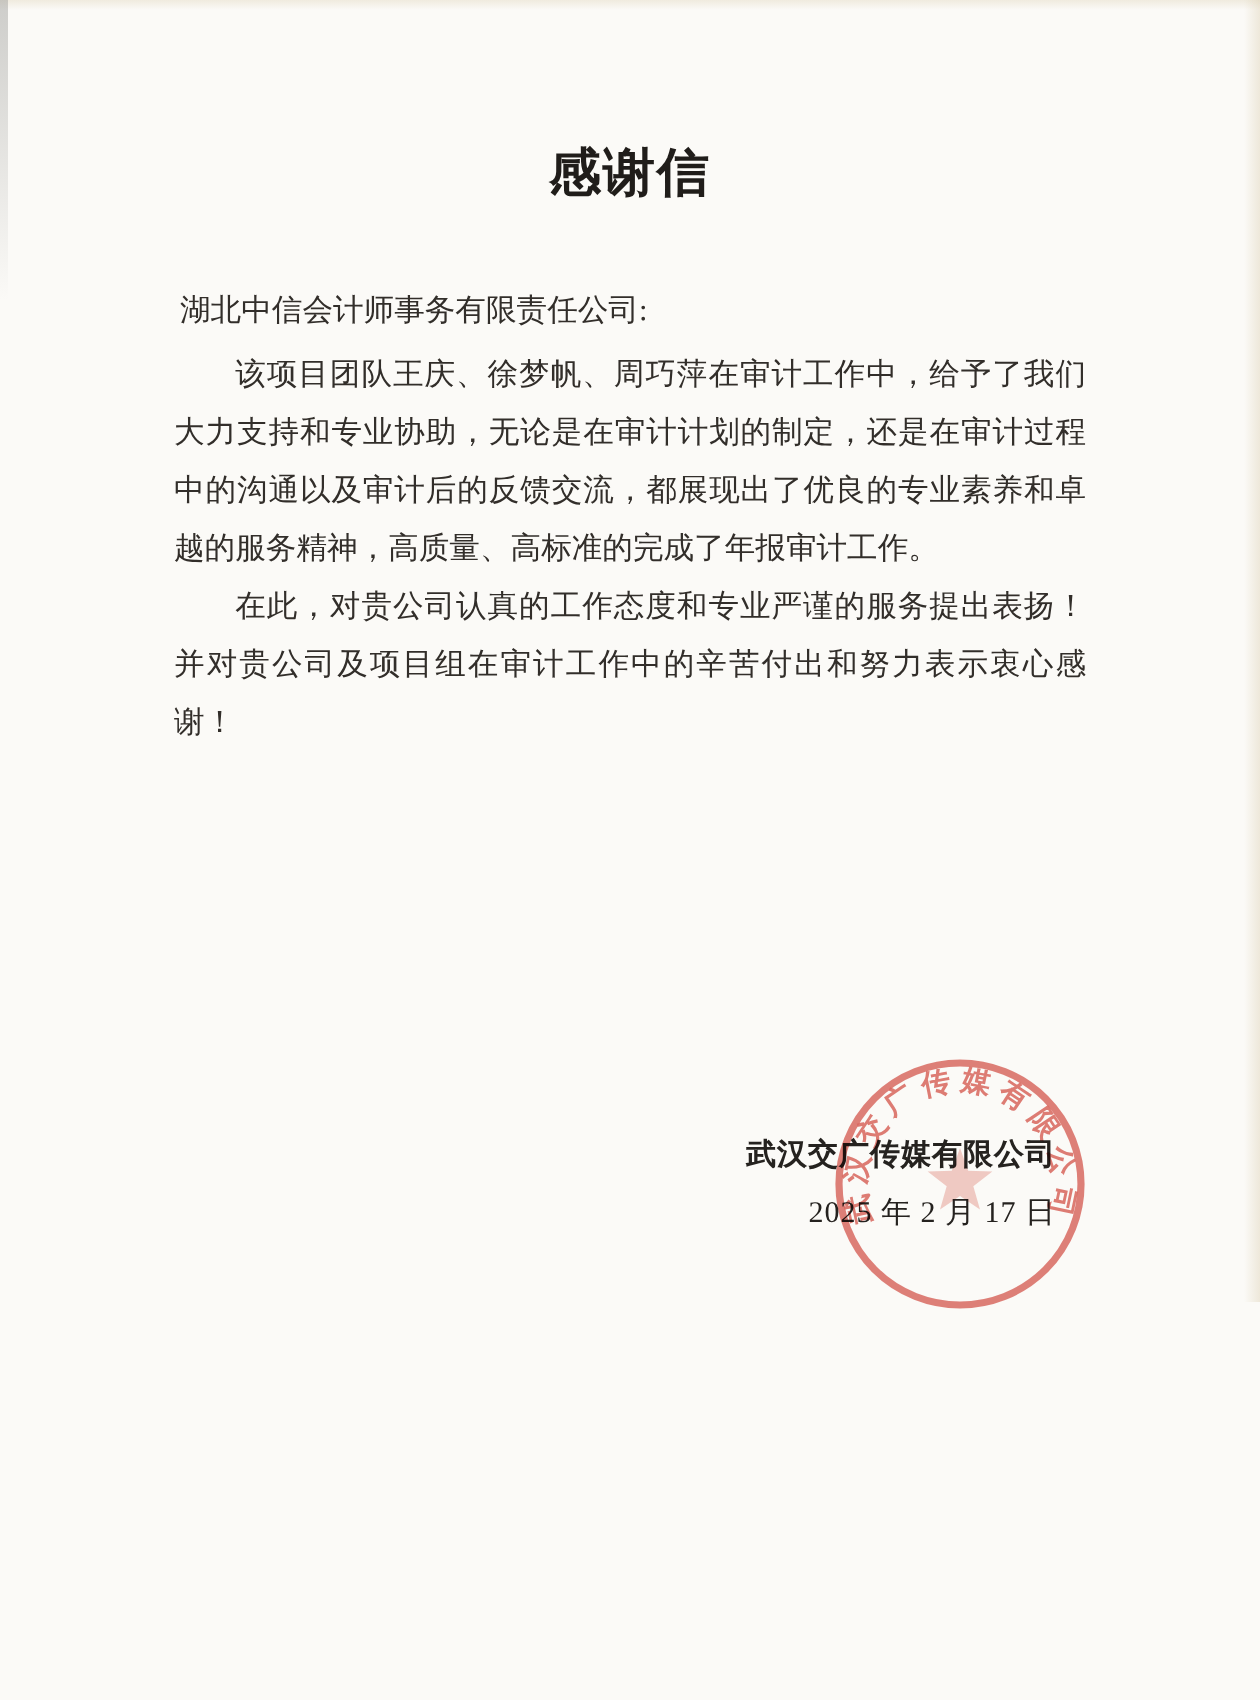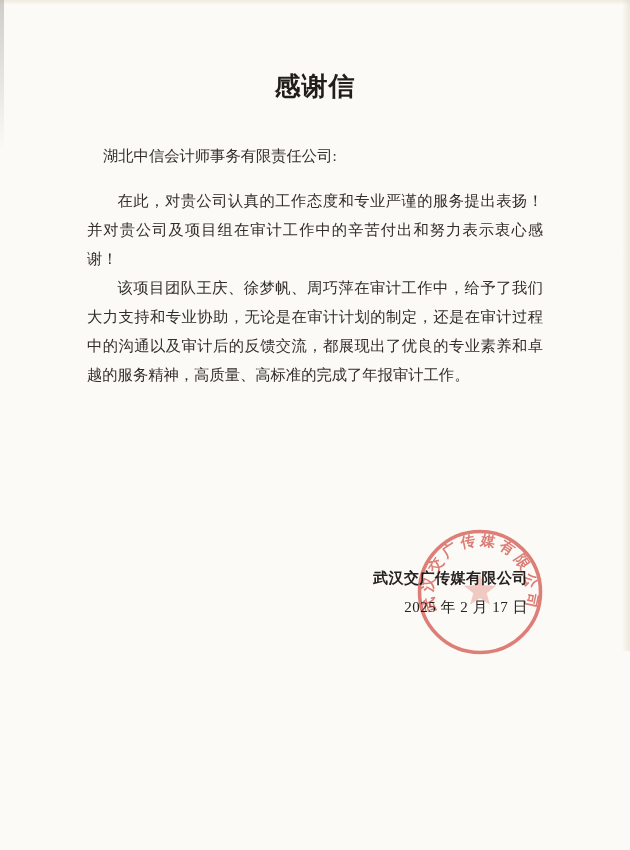--- a/index.html
+++ b/index.html
@@ -53,7 +53,7 @@
     font-size: 15.3px;
     line-height: 29px;
   }
-  .salutation { margin: 16px; }
+  .salutation { margin: 3px; }
   .letter-body p {
     margin: 0;
     text-align: justify;

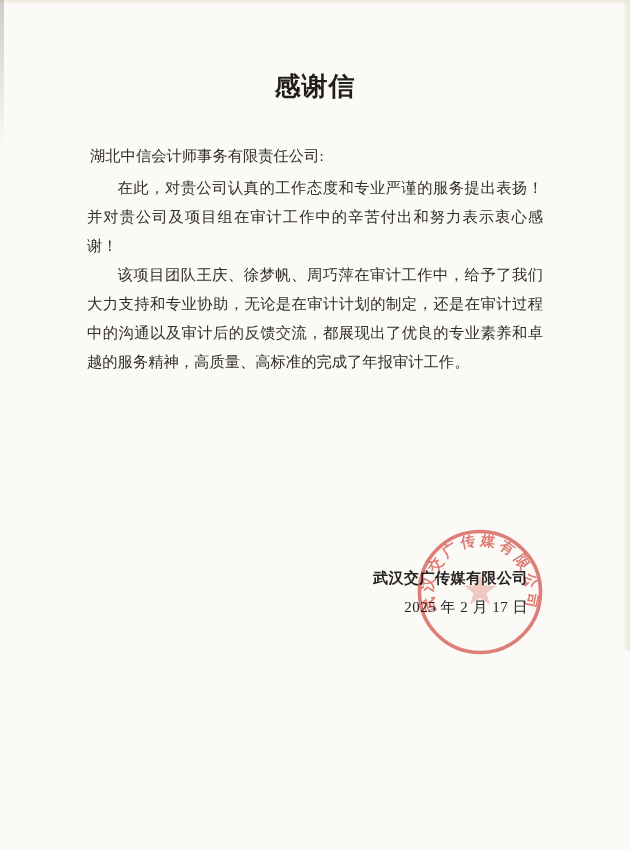--- a/index.html
+++ b/index.html
@@ -115,8 +115,8 @@
 
   <div class="letter-body">
     <div class="salutation">湖北中信会计师事务有限责任公司:</div>
+    <p>该项目团队王庆、徐梦帆、周巧萍在审计工作中，给予了我们大力支持和专业协助，无论是在审计计划的制定，还是在审计过程中的沟通以及审计后的反馈交流，都展现出了优良的专业素养和卓越的服务精神，高质量、高标准的完成了年报审计工作。</p>
     <p>在此，对贵公司认真的工作态度和专业严谨的服务提出表扬！并对贵公司及项目组在审计工作中的辛苦付出和努力表示衷心感谢！</p>
-    <p>该项目团队王庆、徐梦帆、周巧萍在审计工作中，给予了我们大力支持和专业协助，无论是在审计计划的制定，还是在审计过程中的沟通以及审计后的反馈交流，都展现出了优良的专业素养和卓越的服务精神，高质量、高标准的完成了年报审计工作。</p>
   </div>
 
   <div class="signature">

